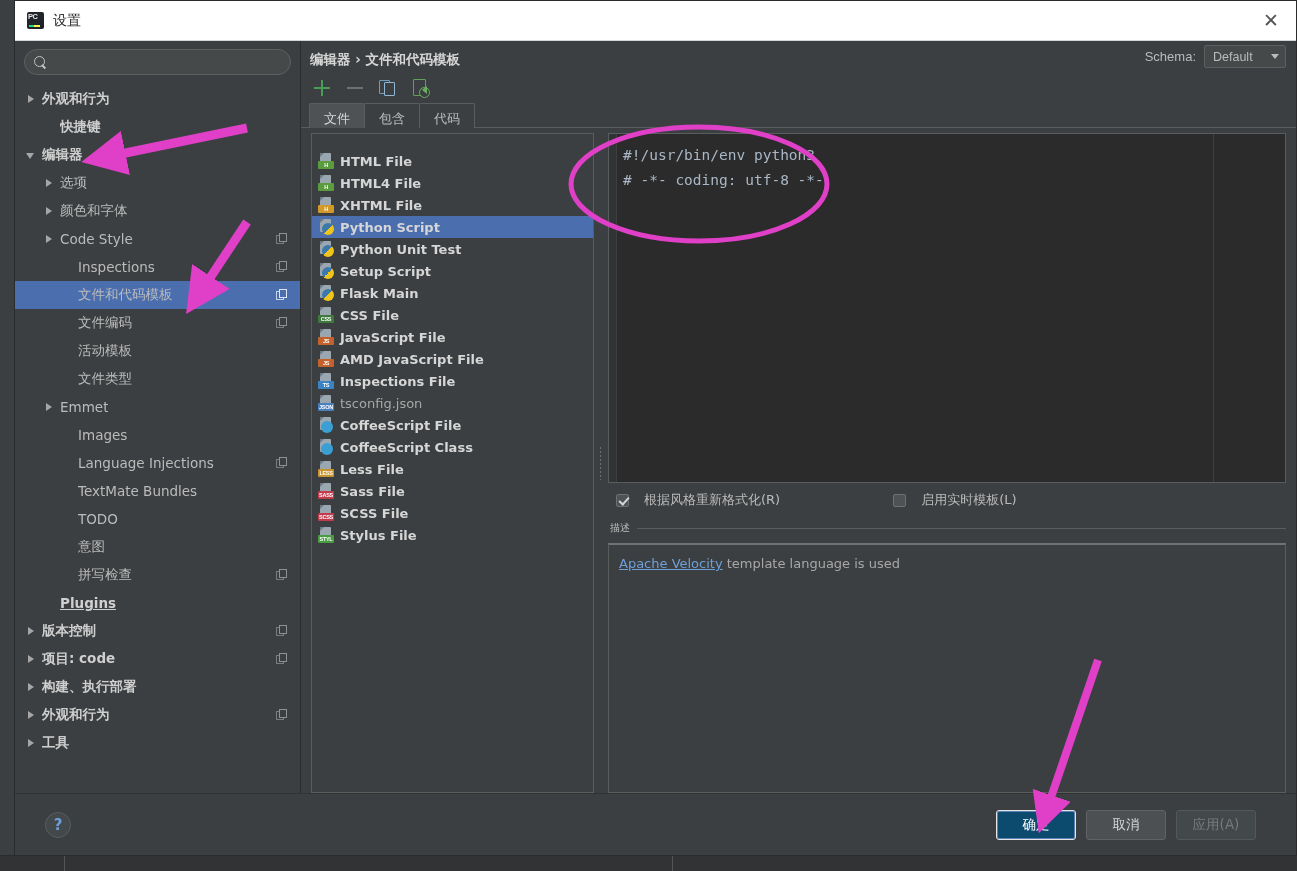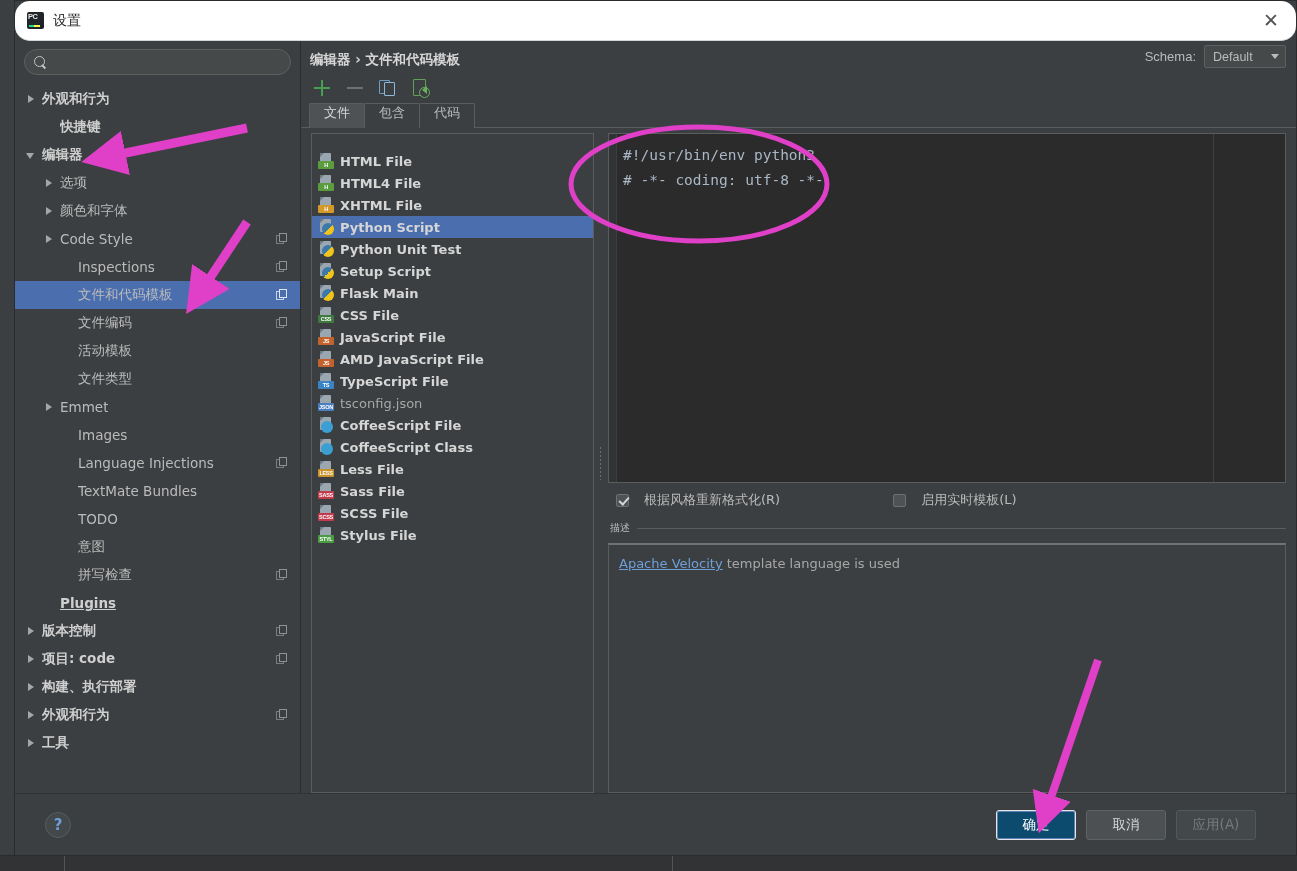--- a/index.html
+++ b/index.html
@@ -51,7 +51,6 @@
     display: flex; align-items: center;
     padding: 0 20px 0 12px;
     position: relative;
-    border-radius: 15px;
   }
   .pc-icon {
     width: 17px; height: 17px;

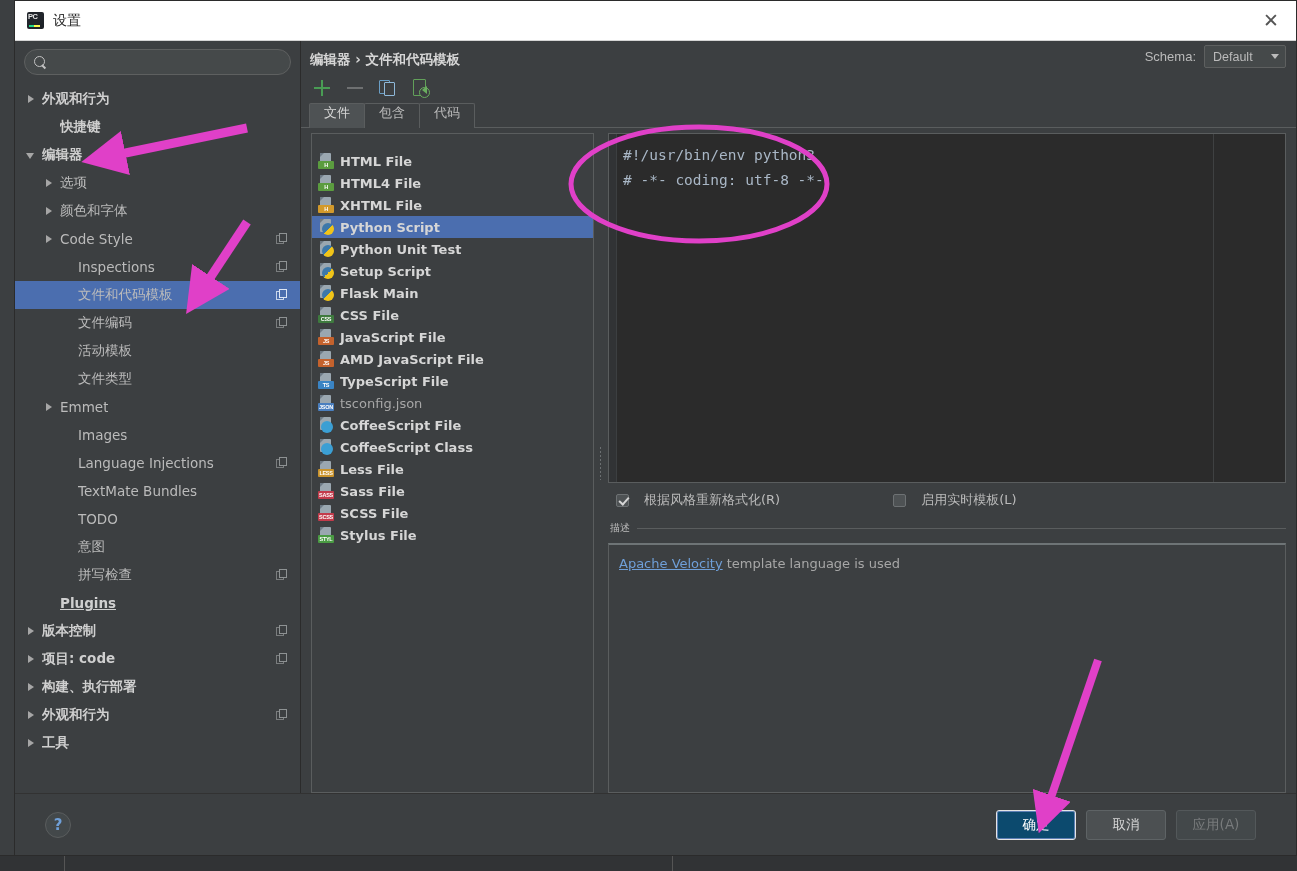--- a/index.html
+++ b/index.html
@@ -260,7 +260,7 @@
     height: 1px; background: #5a5d5e;
   }
   .tab {
-    padding: 0 14px; display: flex; align-items: flex-start;
+    padding: 0 14px; display: flex; align-items: flex-end;
     font-size: 13px; color: #bbbbbb;
     border: 1px solid #5a5d5e; border-bottom: none;
     background: #3c3f41;

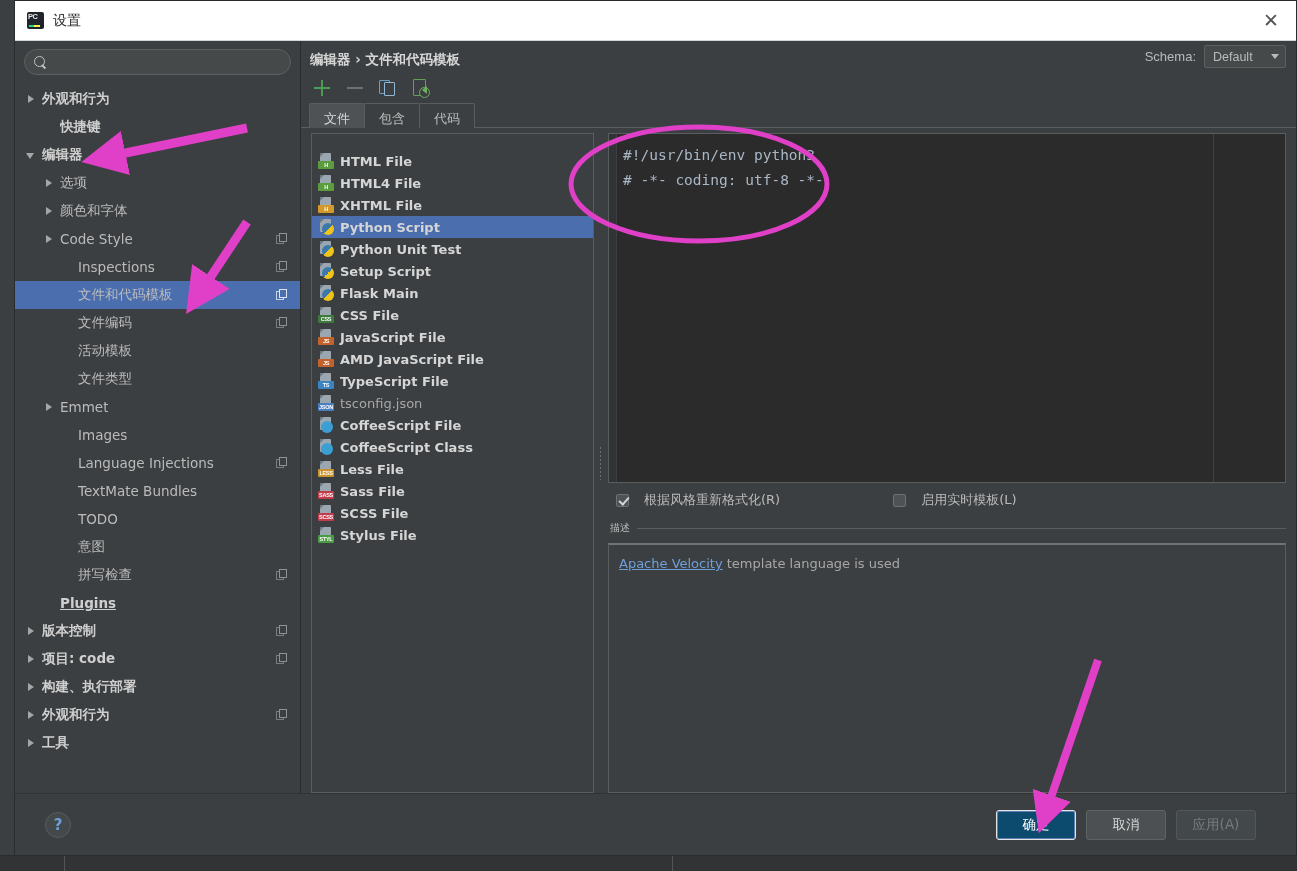--- a/index.html
+++ b/index.html
@@ -755,7 +755,7 @@
                 <span class="fold"></span>
                 <span class="lbl" style="background:#3a84c4">TS</span>
               </span>
-              <span>TypeScript File</span>
+              <span>Inspections File</span>
             </div>
             <div class="frow dim">
               <span class="ficon">

